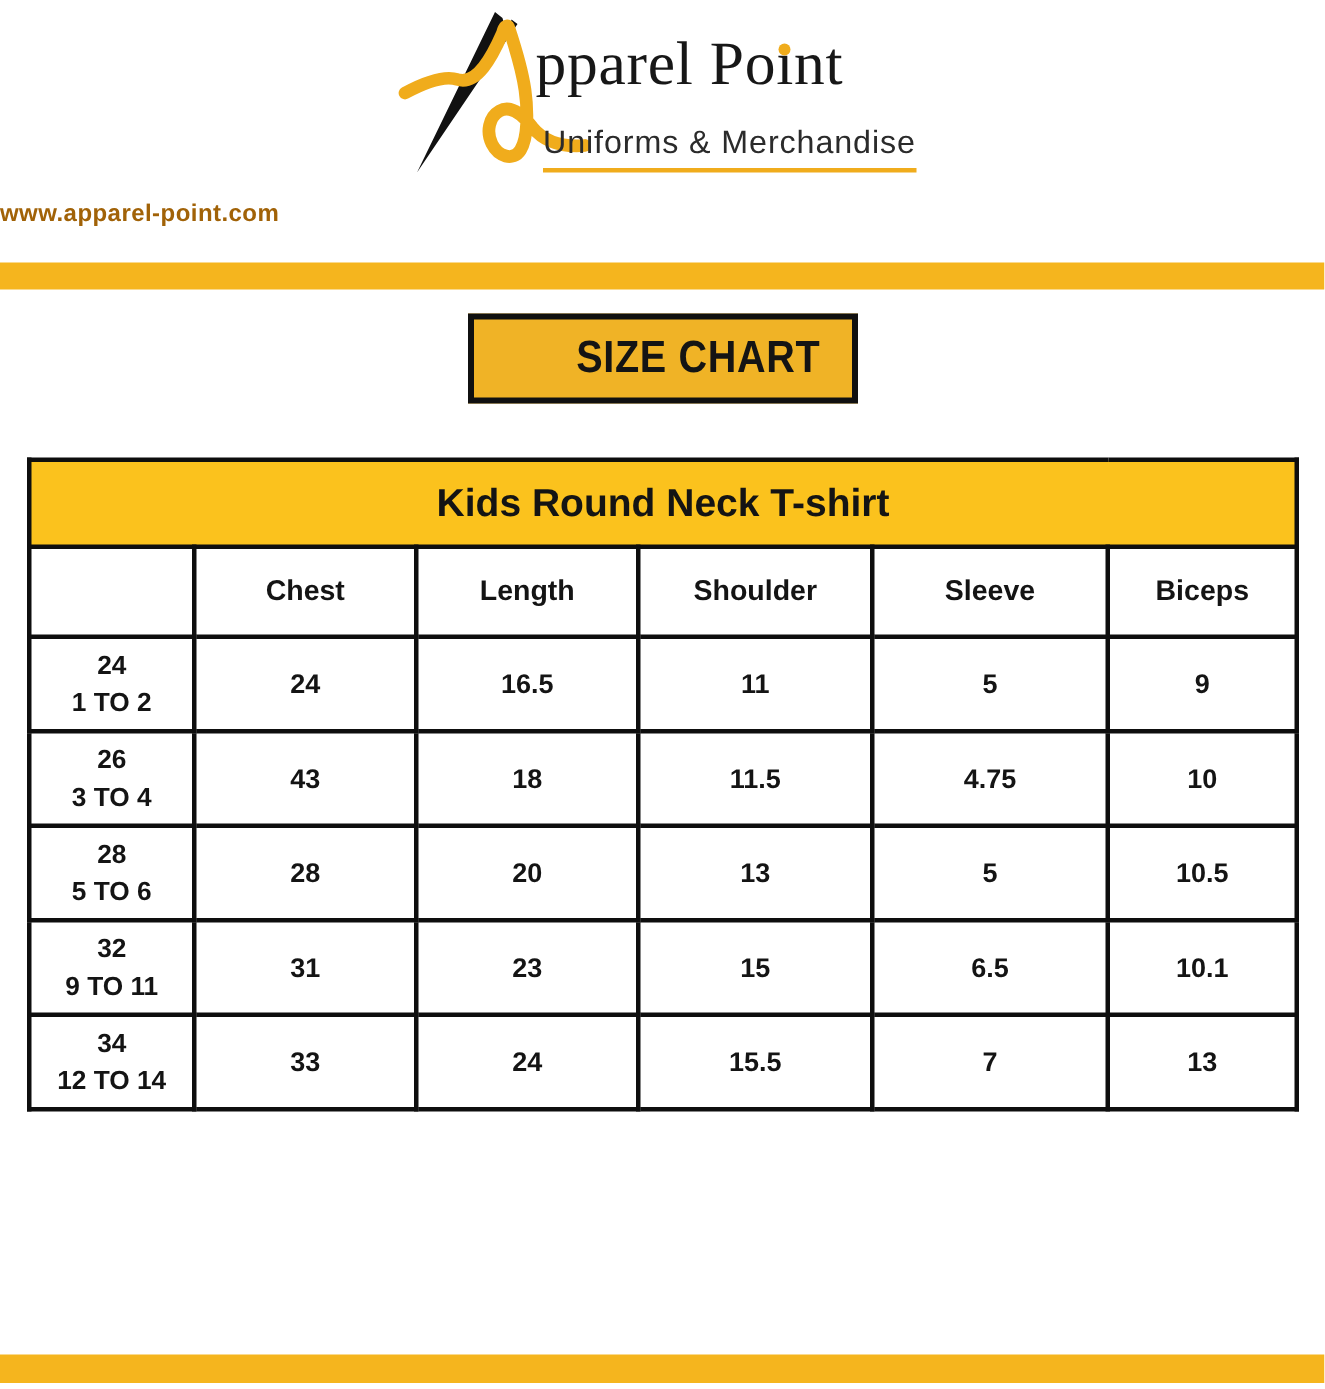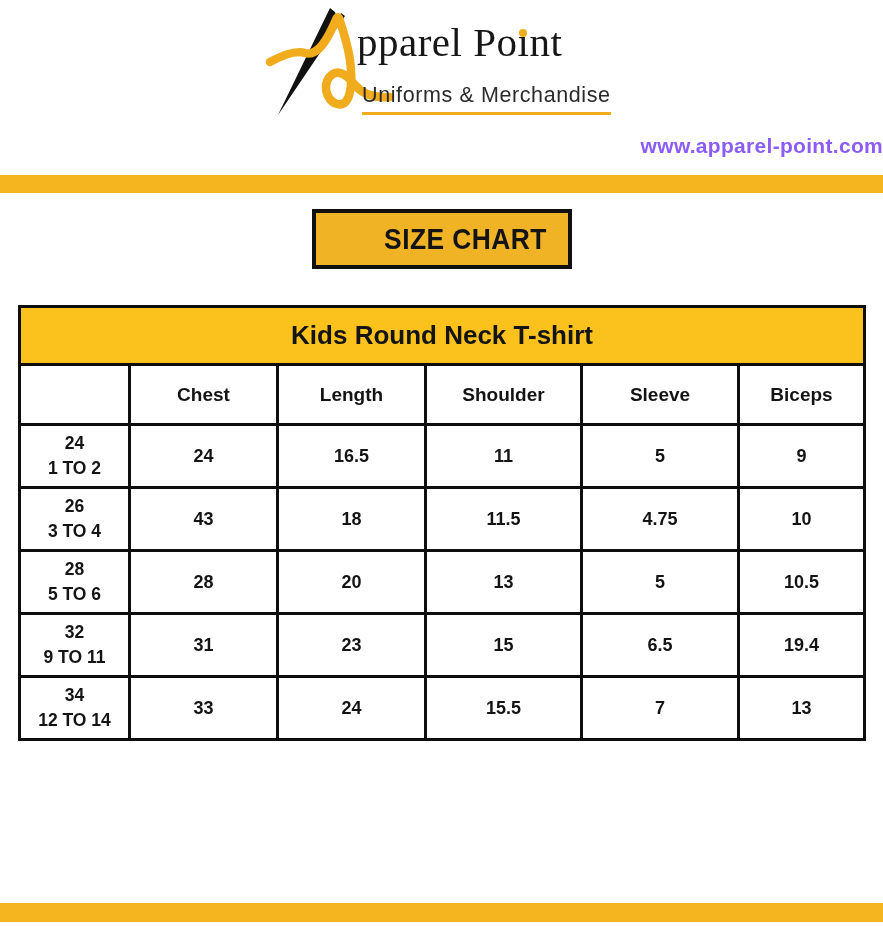--- a/index.html
+++ b/index.html
@@ -30,8 +30,8 @@
     padding-bottom:4px;border-bottom:3px solid var(--thread-yellow);
   }
   .website{
-    position:absolute;left:0;right:0;top:134px;text-align:right;
-    font-weight:bold;font-size:21px;letter-spacing:.3px;color:#8b5cf6;
+    position:absolute;left:0;right:0;top:134px;text-align:left;
+    font-weight:bold;font-size:16px;letter-spacing:.3px;color:#a16207;
   }
   
   .bar{position:absolute;left:0;width:100%;background:var(--bar-yellow);}

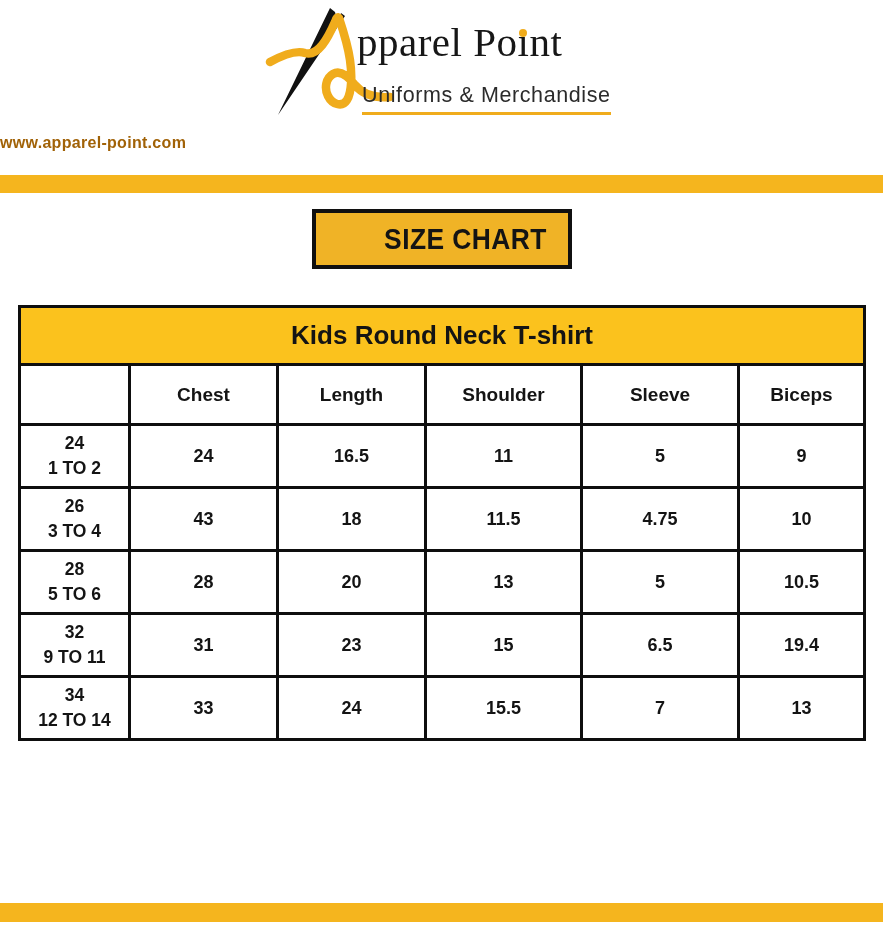--- a/index.html
+++ b/index.html
@@ -152,7 +152,7 @@
           <td>23</td>
           <td>15</td>
           <td>6.5</td>
-          <td>19.4</td>
+          <td>10.1</td>
         </tr>
         <tr>
           <td class="size-cell">

